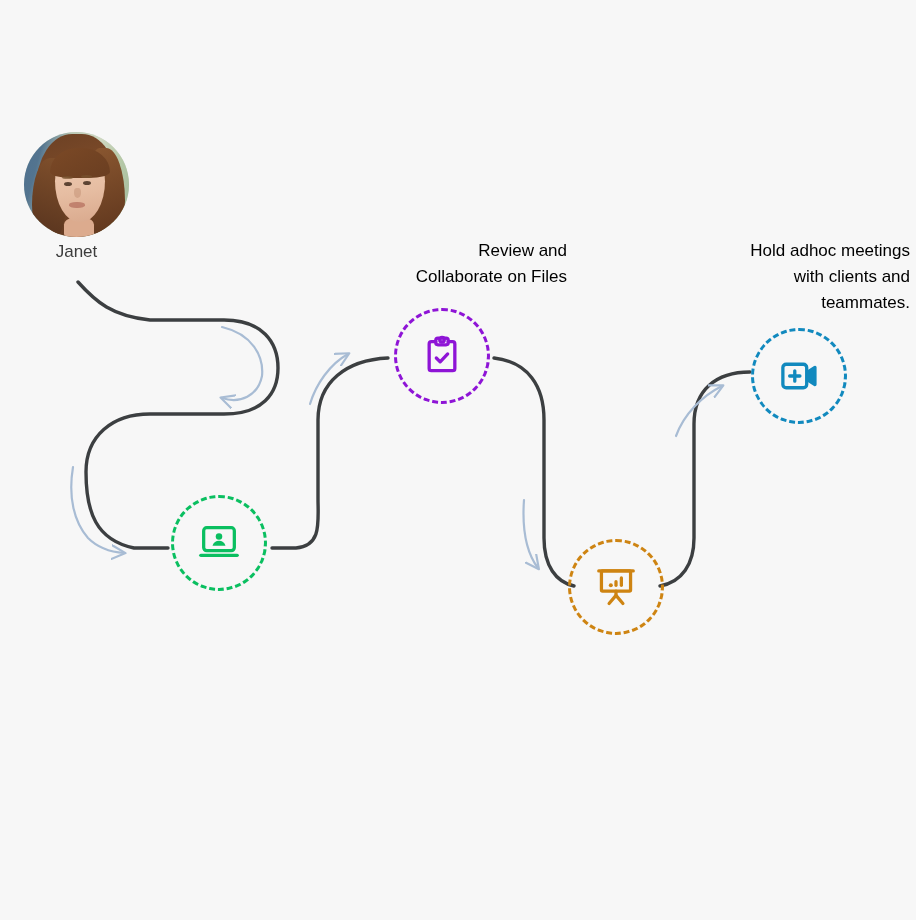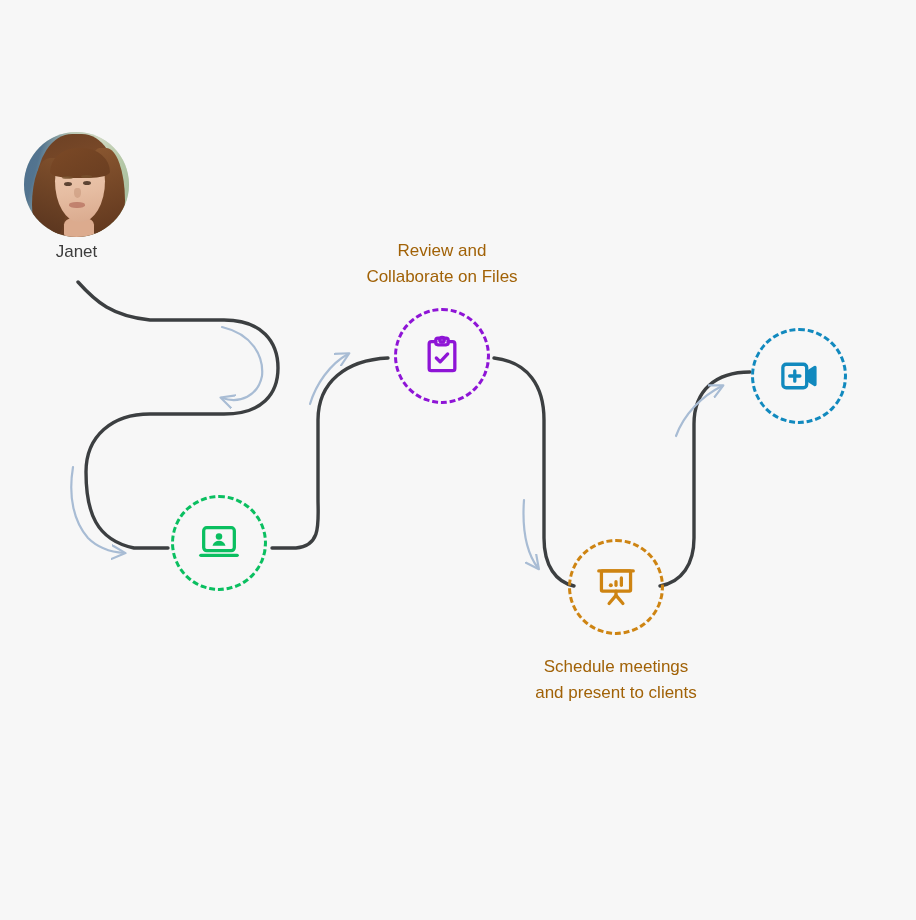--- a/index.html
+++ b/index.html
@@ -149,10 +149,10 @@
   .node svg { display: block; }
   .node-label {
     position: absolute;
-    text-align: center;
+    text-align: right;
     font-size: 17px;
     line-height: 1.52;
-    color: #a16207;
+    color: #000000;
     white-space: pre-line;
   }
 </style>

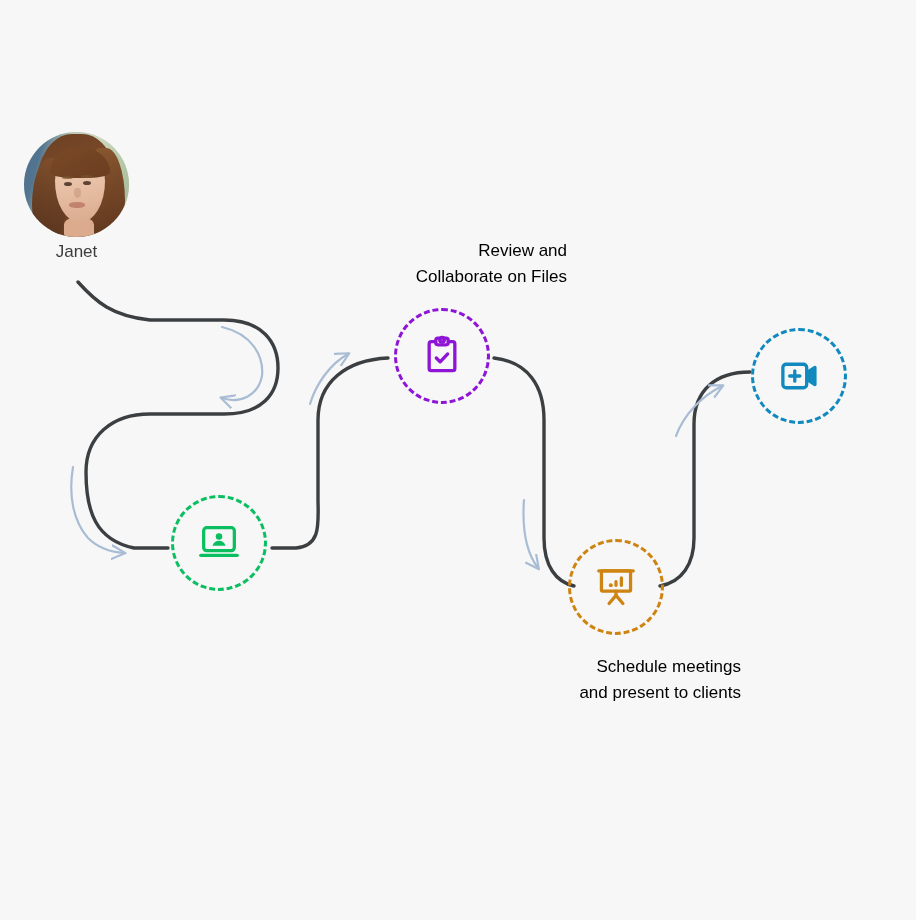--- a/index.html
+++ b/index.html
@@ -266,6 +266,9 @@
       <path d="M17.1 9.6l3.6-2.3v9.4l-3.6-2.3z" fill="#1189BE" stroke="#1189BE"></path>
     </svg>
   </div>
+  <div class="node-label" style="left:690px; top:238px; width:220px;">Hold adhoc meetings
+with clients and
+teammates.</div>
 
 </div>
 

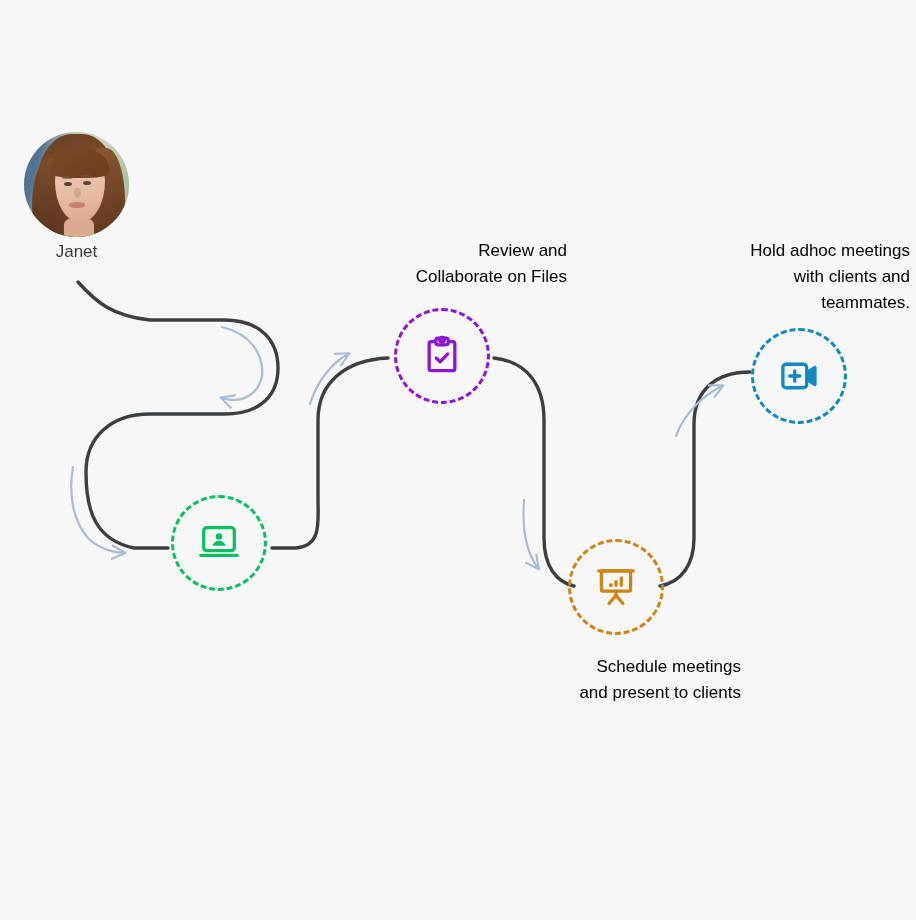--- a/index.html
+++ b/index.html
@@ -256,8 +256,6 @@
       <path d="M14.8 11.1V7.3"></path>
     </svg>
   </div>
-  <div class="node-label" style="left:491px; top:654px; width:250px;">Schedule meetings
-and present to clients</div>
 
   <div class="node" style="left:751px; top:328px; border-color:#1189BE;">
     <svg width="44" height="44" viewBox="0 0 24 24" fill="none" stroke="#1189BE" stroke-width="1.8" stroke-linecap="round" stroke-linejoin="round">

